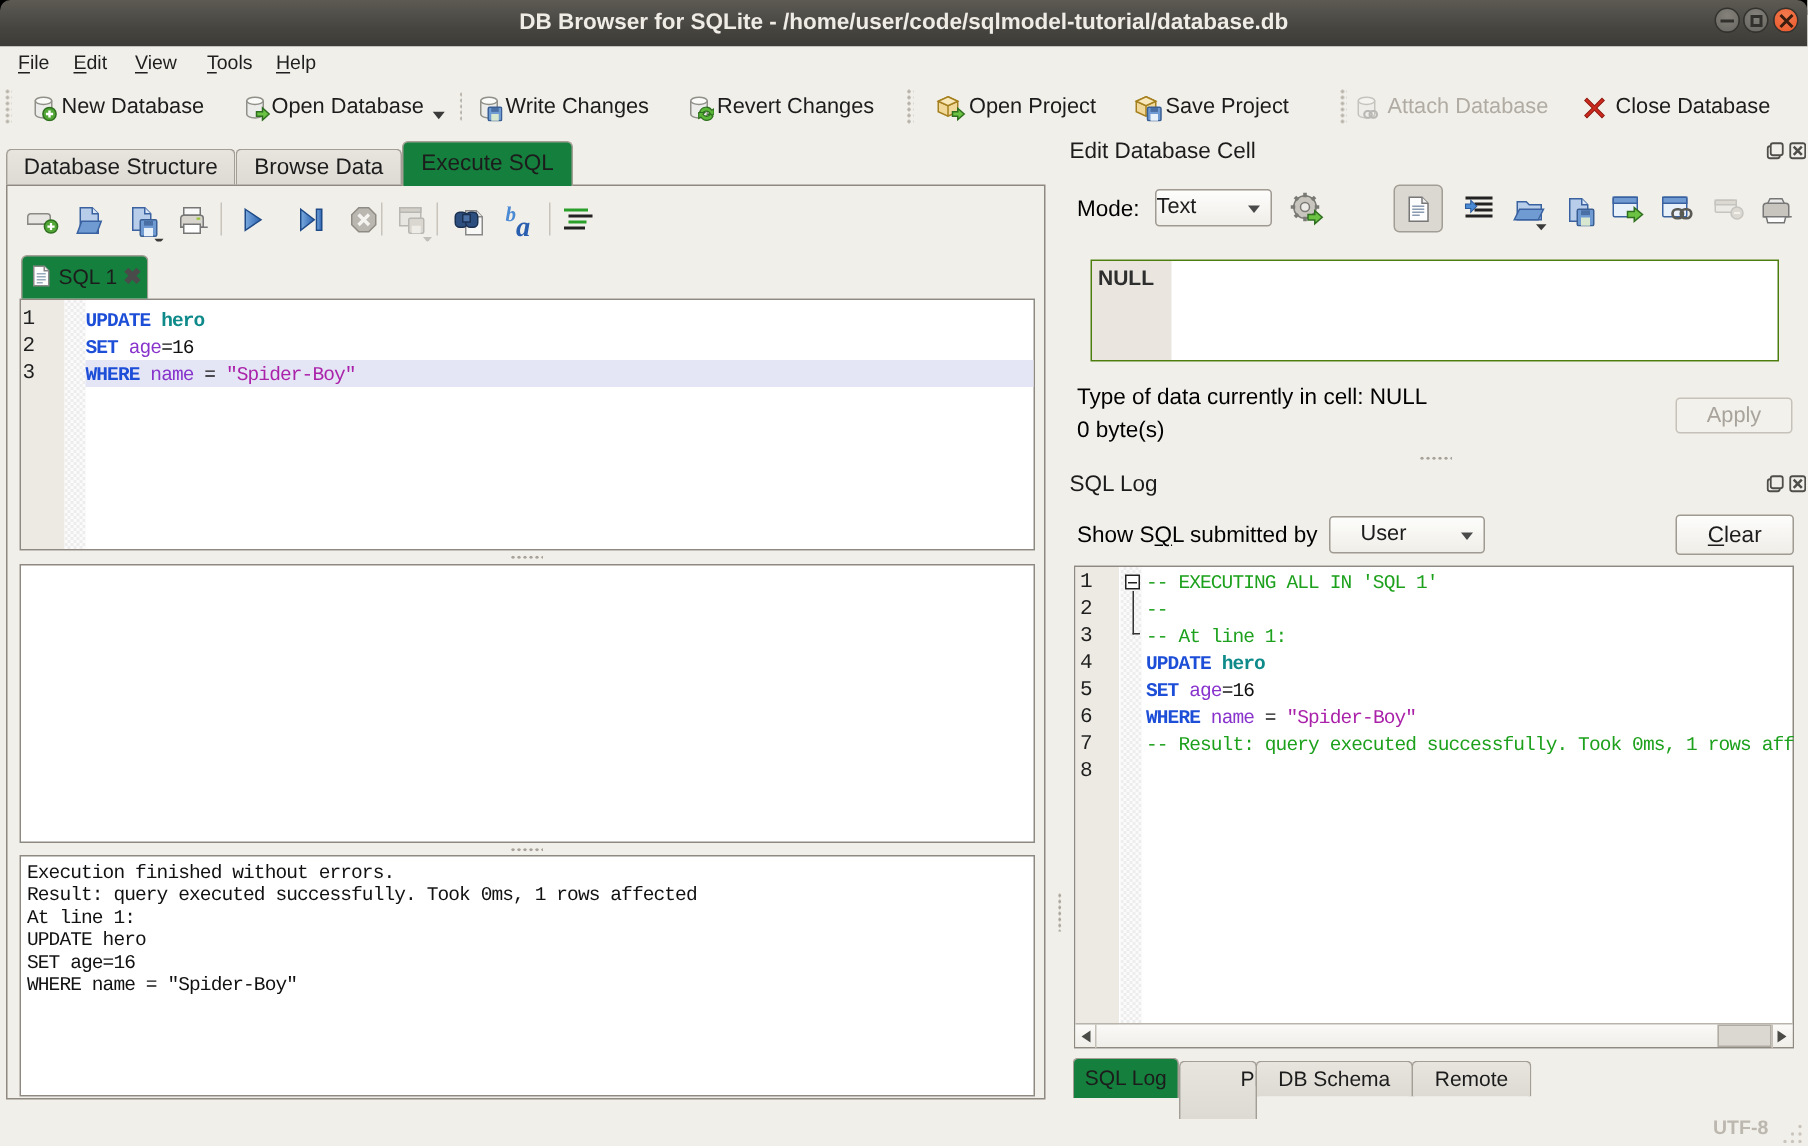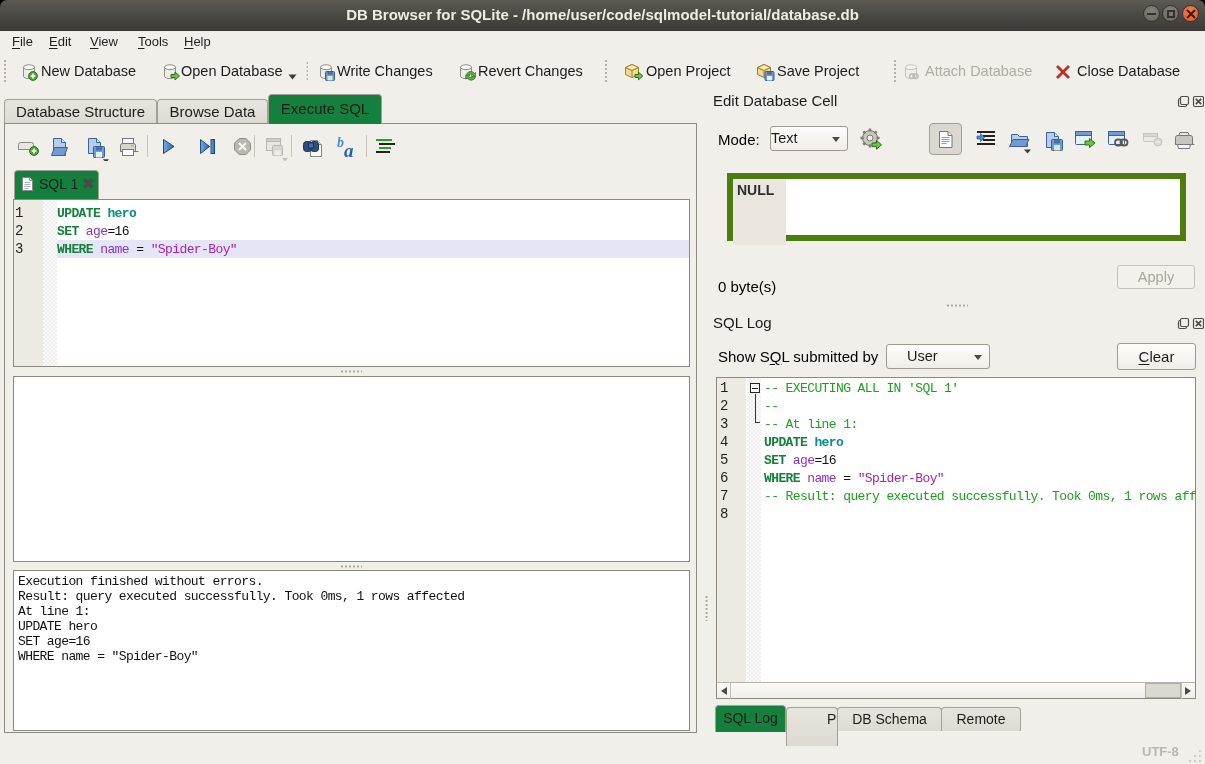--- a/index.html
+++ b/index.html
@@ -341,7 +341,7 @@
     </svg>
   </div>
 
-  <div class="abs" style="left:21px;top:85px;width:459px;height:68px;border:6px solid #4d7c0f;background:#fff;">
+  <div class="abs" style="left:21px;top:85px;width:459px;height:68px;border:1px solid #4d7c0f;background:#fff;">
     <div style="position:absolute;left:0;top:0;width:53px;height:66px;background:#eae6df;"></div>
     <div style="position:absolute;left:4px;top:3px;font-size:14px;font-weight:bold;color:#2e2e2e;">NULL</div>
   </div>

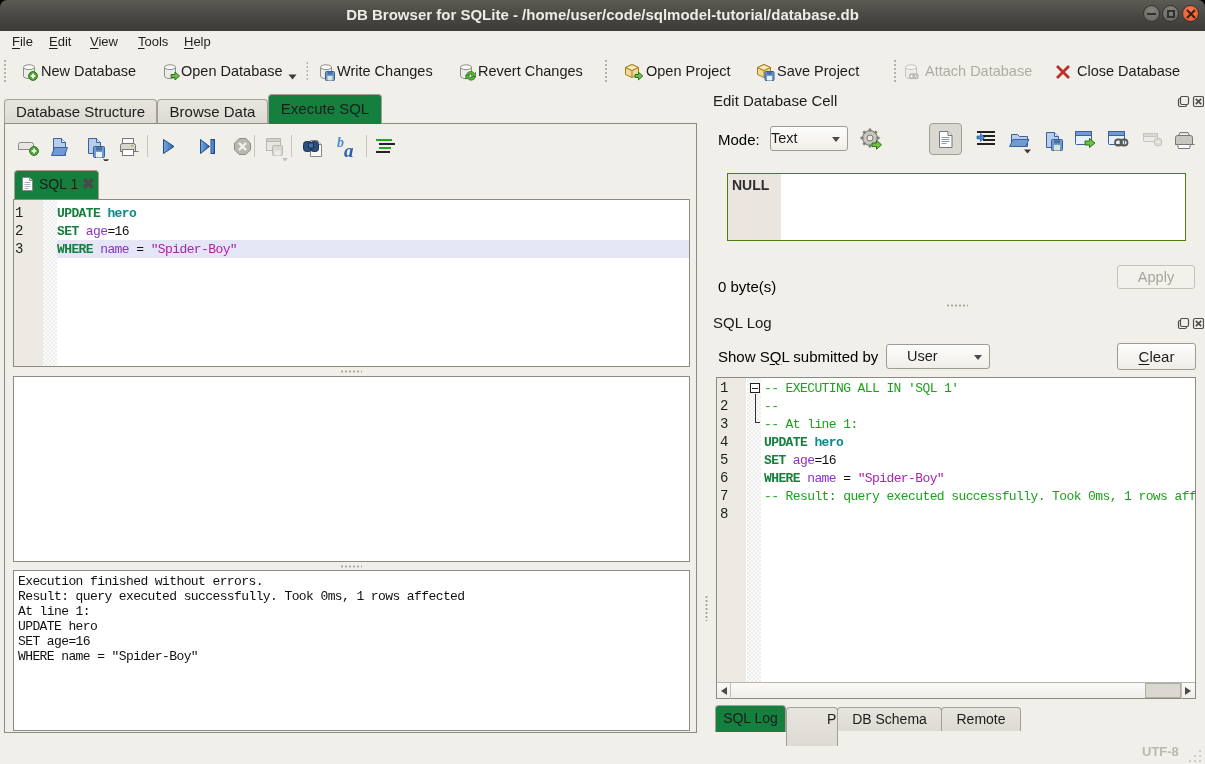--- a/index.html
+++ b/index.html
@@ -46,7 +46,7 @@
 .vdots { position:absolute; width:3px; background-image:radial-gradient(circle,#a8a49b 1px, transparent 1.2px); background-size:3px 4px; }
 
 
-.kw { color:#15803d; font-weight:bold; }
+.kw { color:#1d4ed8; font-weight:bold; }
 .tbl { color:#0e8a8a; font-weight:bold; }
 .id1 { color:#8833cc; }
 .str { color:#aa22aa; }

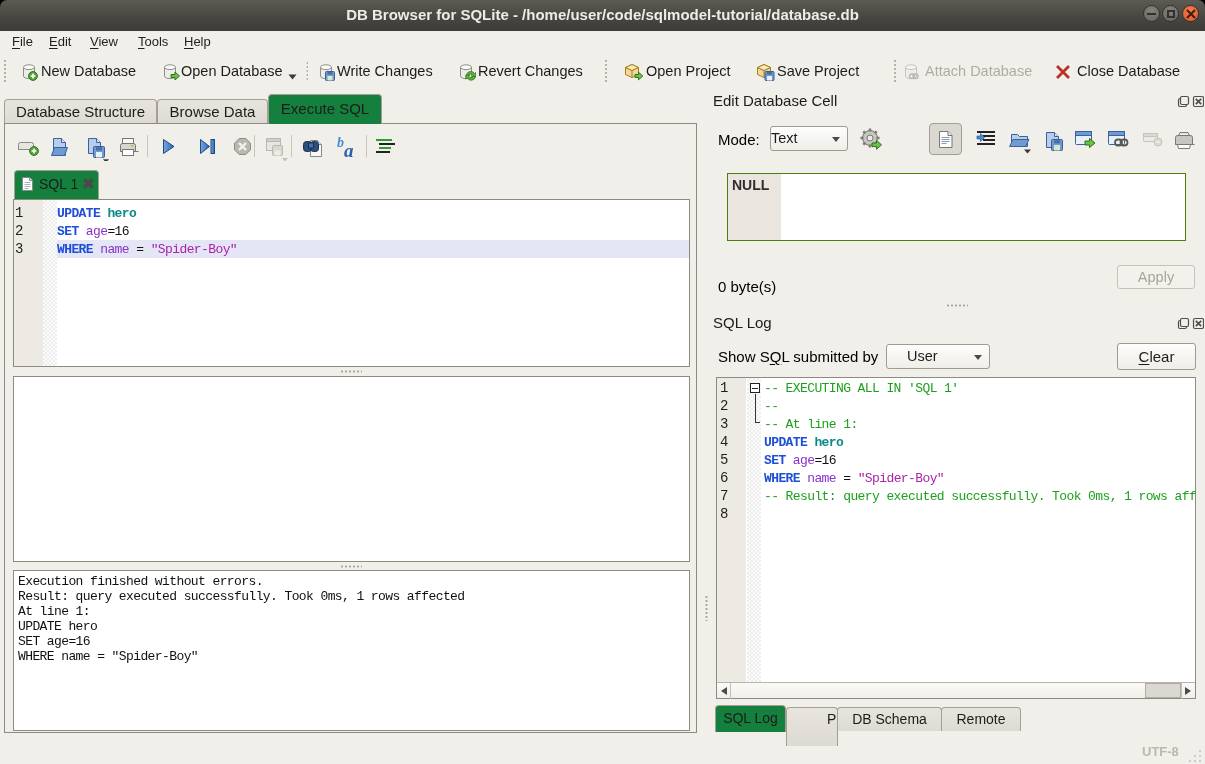--- a/index.html
+++ b/index.html
@@ -346,6 +346,7 @@
     <div style="position:absolute;left:4px;top:3px;font-size:14px;font-weight:bold;color:#2e2e2e;">NULL</div>
   </div>
 
+  <div class="abs" style="left:12px;top:168px;font-size:15px;">Type of data currently in cell: NULL</div>
   <div class="abs" style="left:12px;top:190px;font-size:15px;">0 byte(s)</div>
   <div class="btn disabled" style="left:411px;top:177px;width:78px;height:24px;font-size:14.5px;">Apply</div>
 

